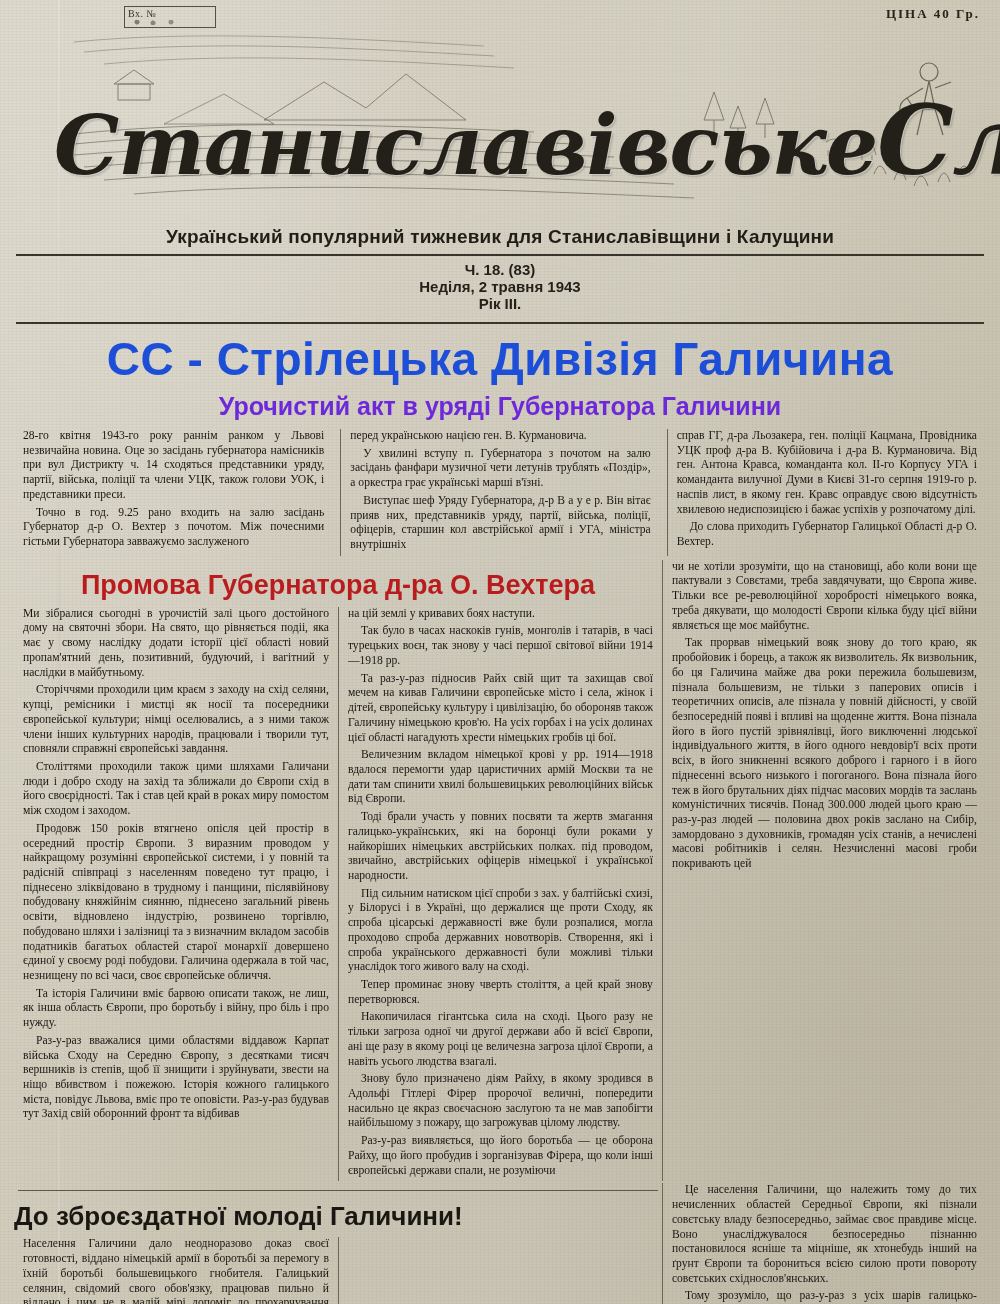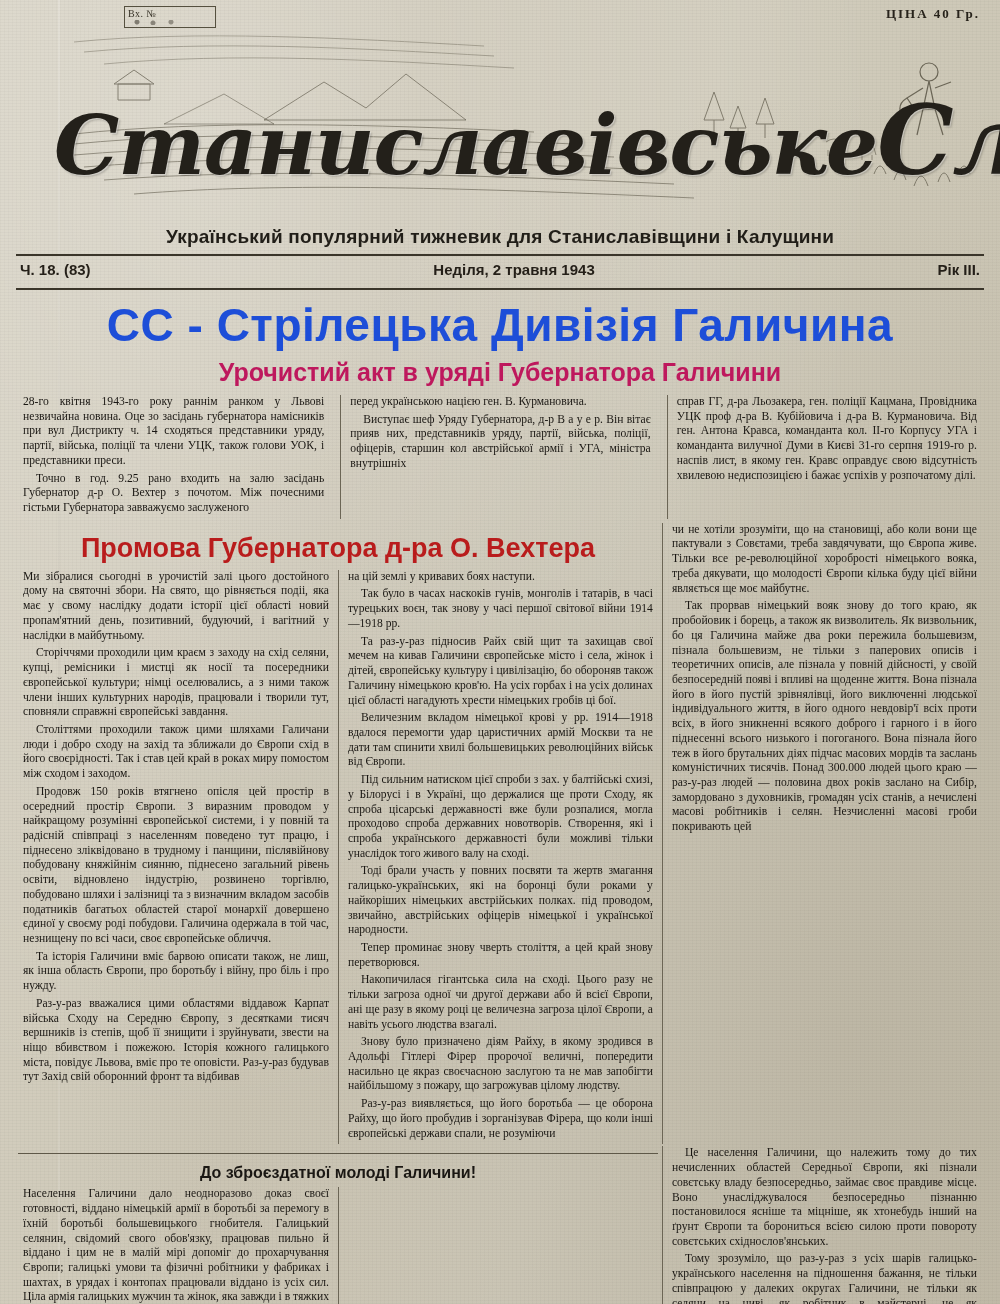--- a/index.html
+++ b/index.html
@@ -84,6 +84,7 @@
     font-weight:bold;font-size:15px;
     padding:2px 6px 4px 6px;
     color:#241f18;
+    flex-direction:column;
   }
   .issue-line .center{font-size:15px;}
 

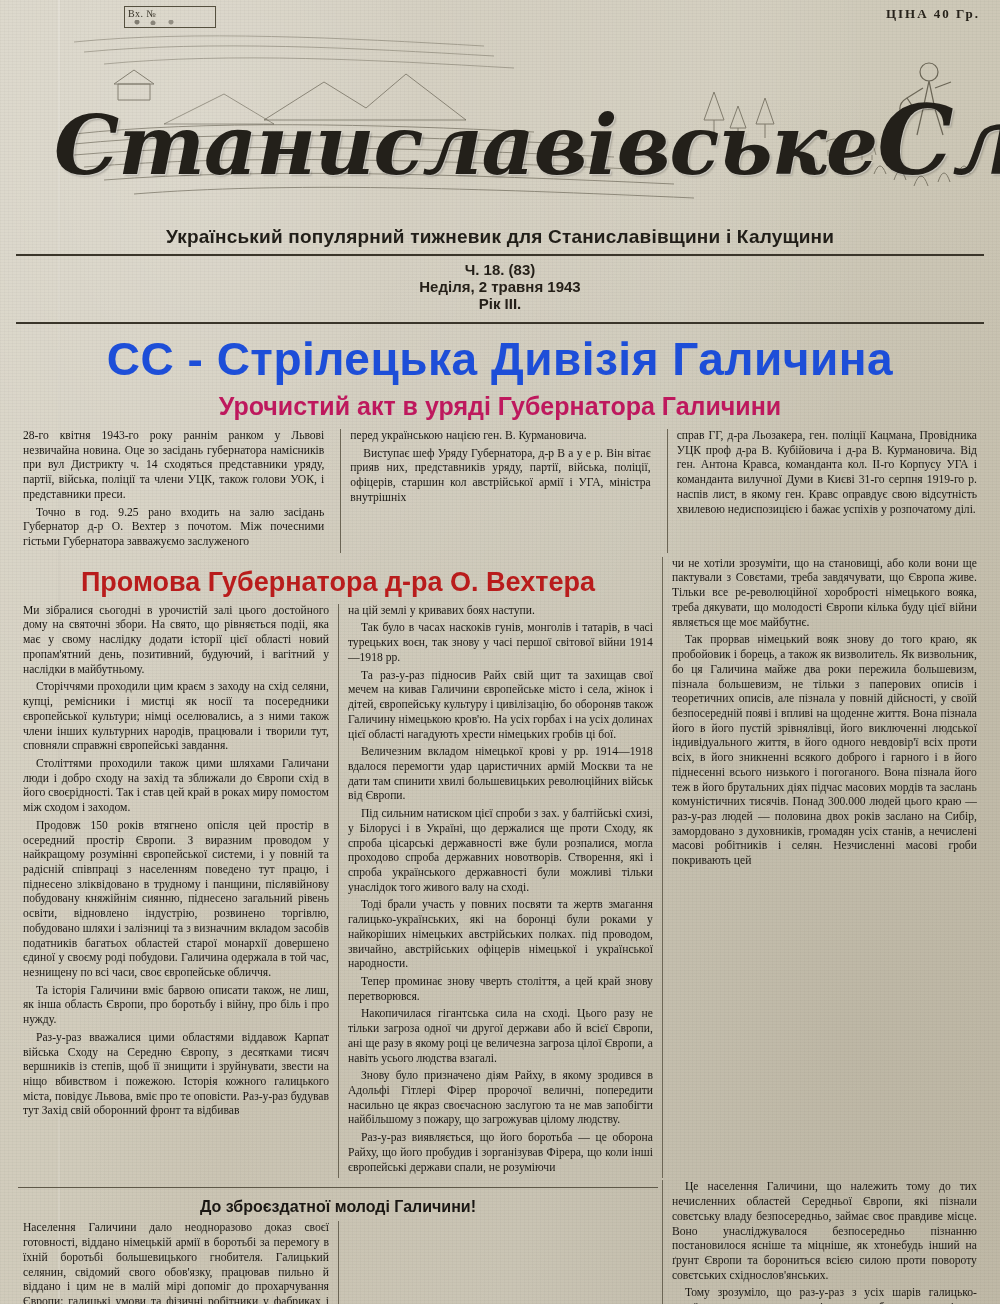--- a/index.html
+++ b/index.html
@@ -104,7 +104,7 @@
     font-size:25px;
     text-align:center;
     margin:6px 0 8px 0;
-    color:#be185d;
+    color:#6d28d9;
   }
   h2.section{
     font-family:"Liberation Sans", sans-serif;

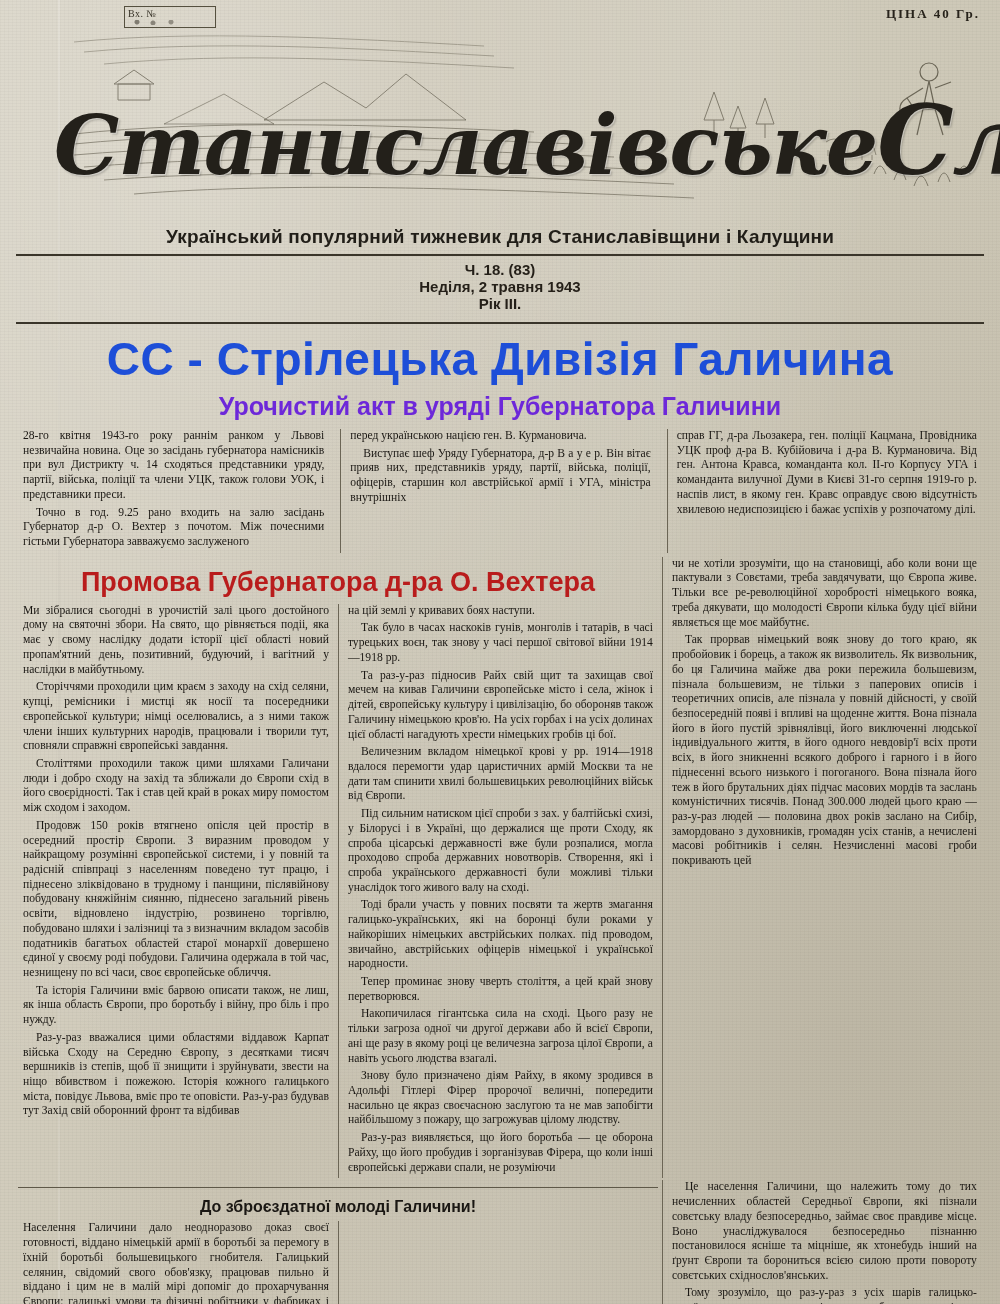--- a/index.html
+++ b/index.html
@@ -248,6 +248,7 @@
     </div>
     <div class="col b1">
       <p class="noind">перед українською нацією ген. В. Курмановича.</p>
+      <p>У хвилині вступу п. Губернатора з почотом на залю засідань фанфари музичної чети летунів трублять «Поздір», а оркестра грає українські марші в'їзні.</p>
       <p>Виступає шеф Уряду Губернатора, д-р В а у е р. Він вітає прияв них, представників уряду, партії, війська, поліції, офіцерів, старшин кол австрійської армії і УГА, міністра внутрішніх</p>
     </div>
     <div class="col b1">

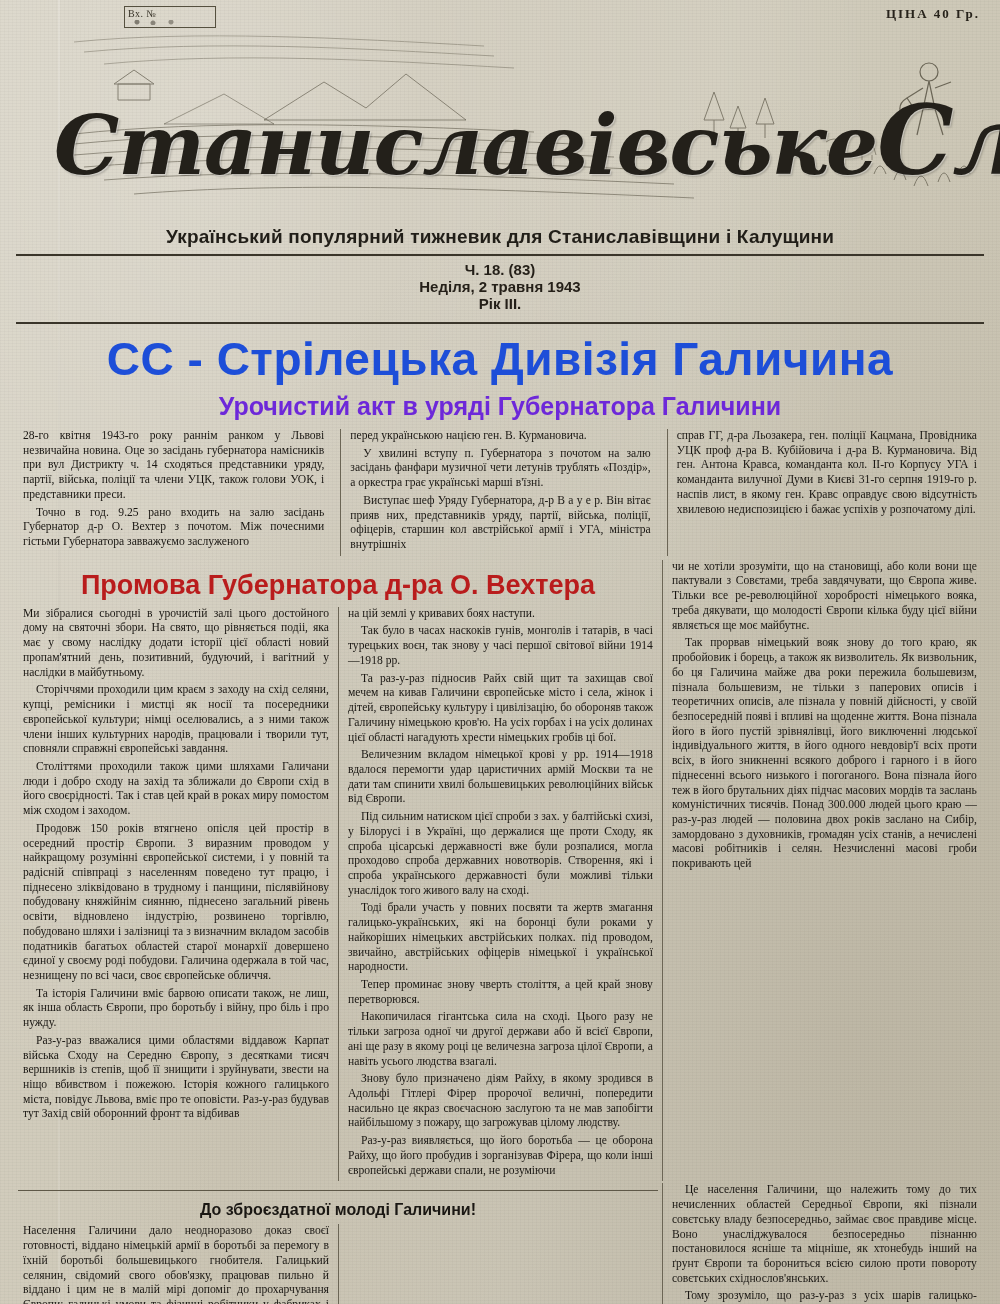--- a/index.html
+++ b/index.html
@@ -253,6 +253,7 @@
     </div>
     <div class="col b1">
       <p class="noind">справ ГГ, д-ра Льозакера, ген. поліції Кацмана, Провідника УЦК проф д-ра В. Кубійовича і д-ра В. Курмановича. Від ген. Антона Кравса, команданта кол. ІІ-го Корпусу УГА і команданта вилучної Думи в Києві 31-го серпня 1919-го р. наспів лист, в якому ген. Кравс оправдує свою відсутність хвилевою недиспозицією і бажає успіхів у розпочатому ділі.</p>
+      <p>До слова приходить Губернатор Галицької Області д-р О. Вехтер.</p>
     </div>
   </div>
 

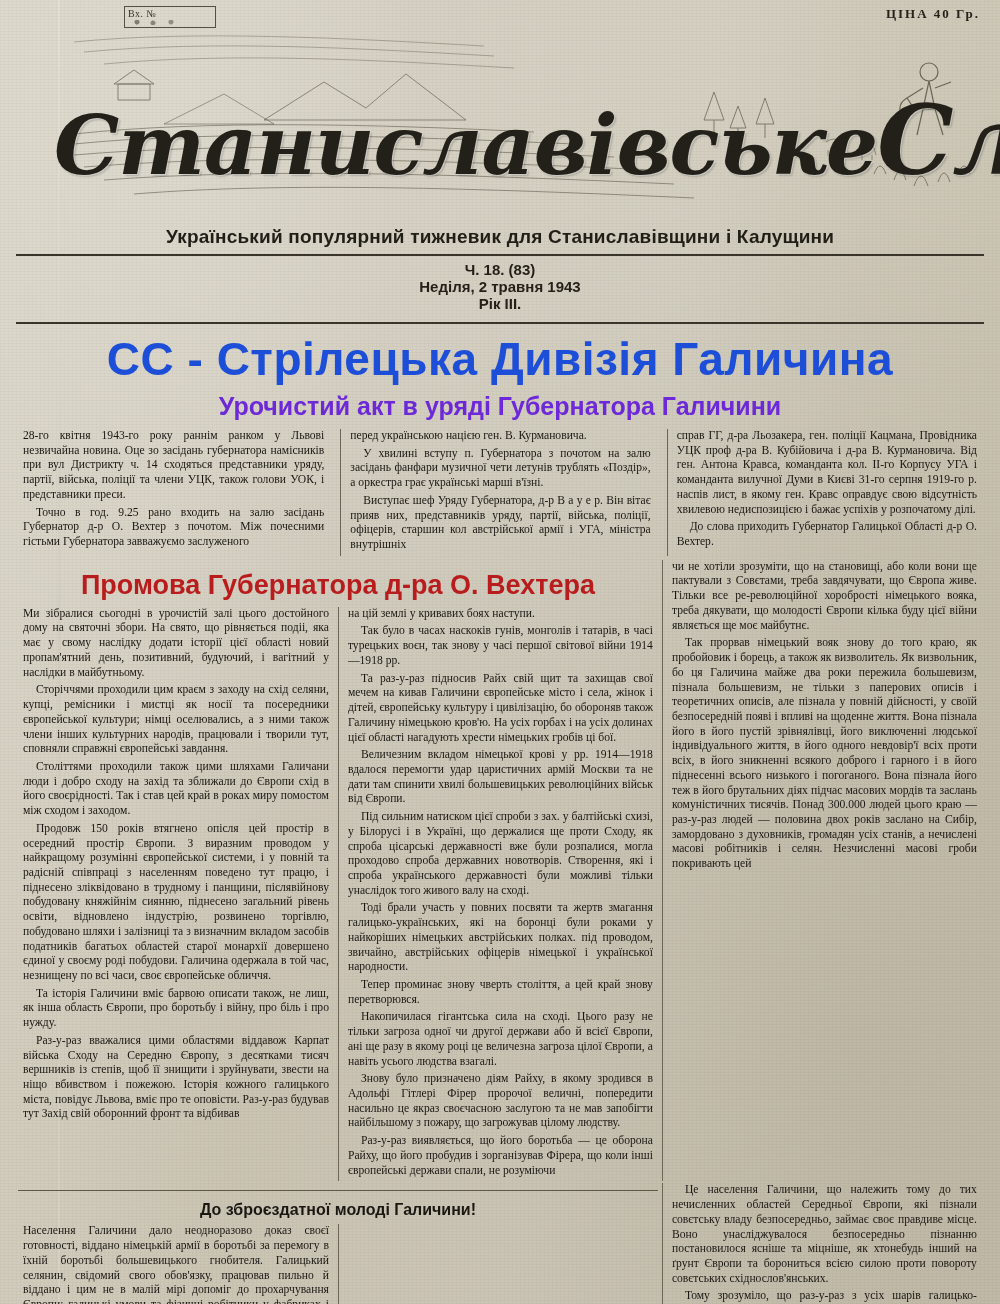--- a/index.html
+++ b/index.html
@@ -274,8 +274,8 @@
           <p>Так було в часах наскоків гунів, монголів і татарів, в часі турецьких воєн, так знову у часі першої світової війни 1914—1918 рр.</p>
           <p>Та раз-у-раз підносив Райх свій щит та захищав свої мечем на кивав Галичини європейське місто і села, жінок і дітей, європейську культуру і цивілізацію, бо обороняв також Галичину німецькою кров'ю. На усіх горбах і на усіх долинах цієї області нагадують хрести німецьких гробів ці бої.</p>
           <p>Величезним вкладом німецької крові у рр. 1914—1918 вдалося перемогти удар царистичних армій Москви та не дати там спинити хвилі большевицьких революційних військ від Європи.</p>
+          <p>Тоді брали участь у повних посвяти та жертв змагання галицько-українських, які на боронці були роками у найкоріших німецьких австрійських полках. під проводом, звичайно, австрійських офіцерів німецької і української народности.</p>
           <p>Під сильним натиском цієї спроби з зах. у балтійські схизі, у Білорусі і в Україні, що держалися ще проти Сходу, як спроба цісарські державності вже були розпалися, могла проходово спроба державних новотворів. Створення, які і спроба українського державності були можливі тільки унаслідок того живого валу на сході.</p>
-          <p>Тоді брали участь у повних посвяти та жертв змагання галицько-українських, які на боронці були роками у найкоріших німецьких австрійських полках. під проводом, звичайно, австрійських офіцерів німецької і української народности.</p>
           <p>Тепер проминає знову чверть століття, а цей край знову перетворювся.</p>
           <p>Накопичилася гігантська сила на сході. Цього разу не тільки загроза одної чи другої держави або й всієї Європи, ані ще разу в якому році це величезна загроза цілої Європи, а навіть усього людства взагалі.</p>
           <p>Знову було призначено діям Райху, в якому зродився в Адольфі Гітлері Фірер пророчої величні, попередити насильно це якраз своєчасною заслугою та не мав запобігти найбільшому з пожару, що загрожував цілому людству.</p>

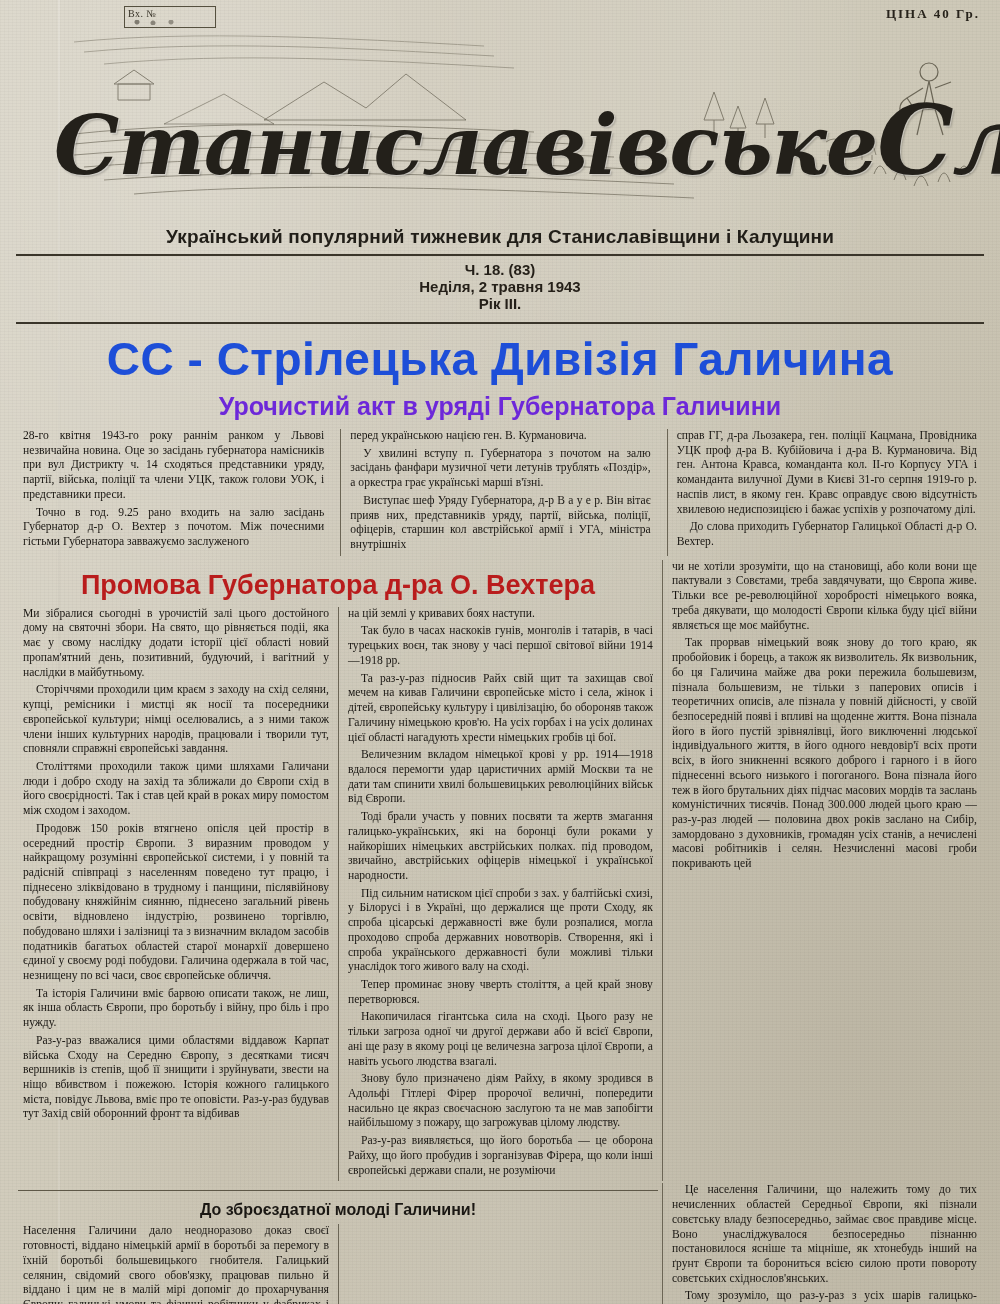--- a/index.html
+++ b/index.html
@@ -117,8 +117,8 @@
   h3.section-sm{
     font-family:"Liberation Sans", sans-serif;
     font-weight:bold;
-    font-size:16px;
-    text-align:center;
+    font-size:26px;
+    text-align:left;
     margin:10px 0 5px 0;
     color:#1a1713;
   }

